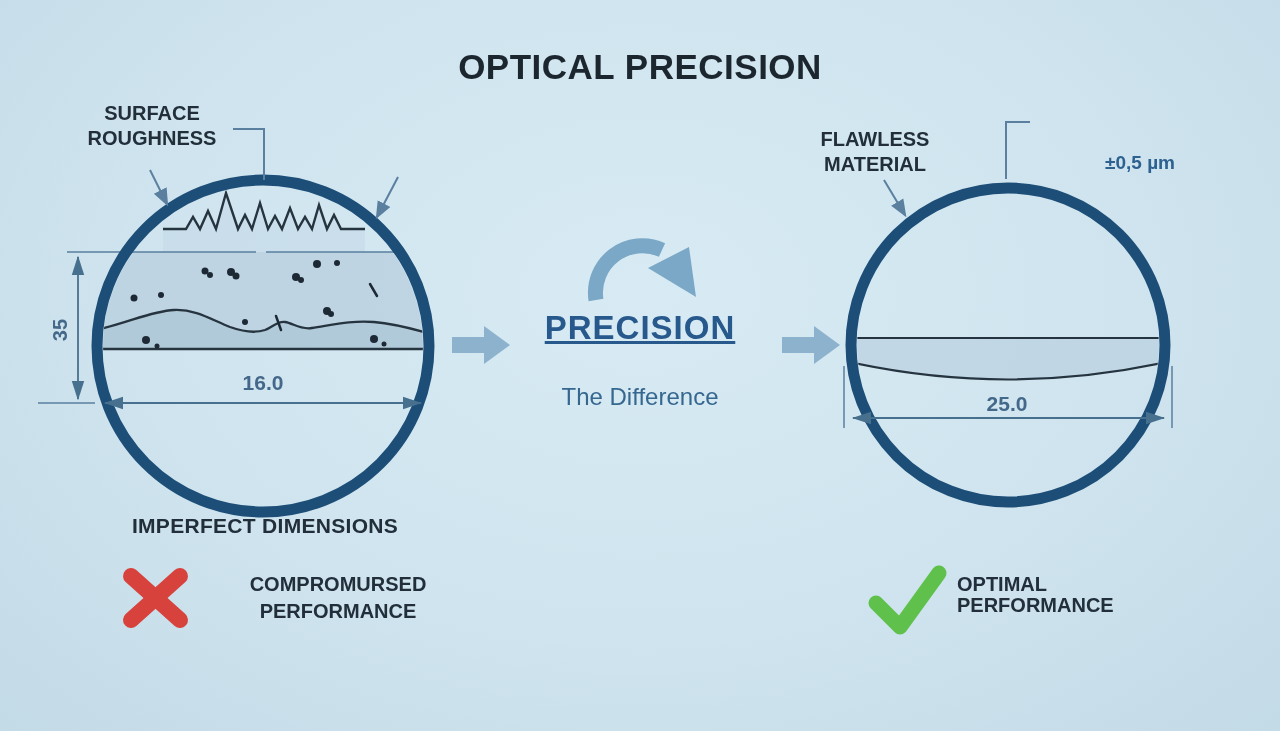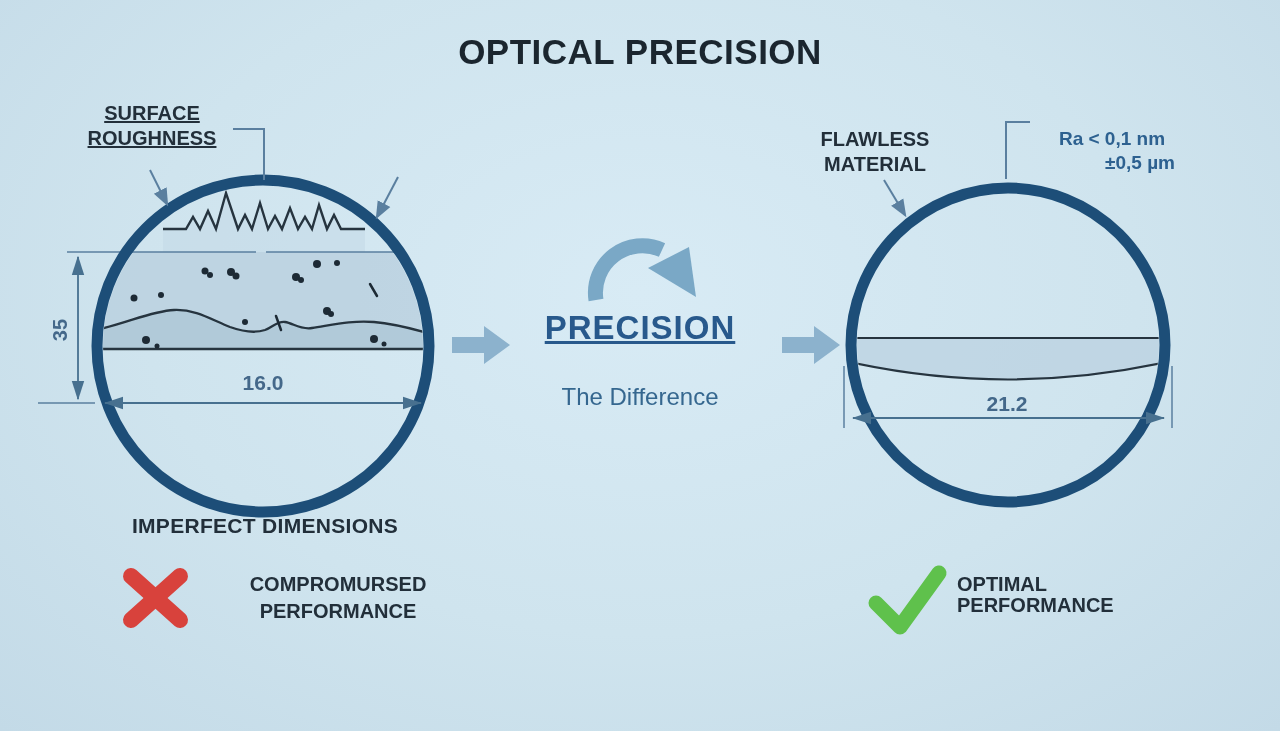--- a/index.html
+++ b/index.html
@@ -13,7 +13,7 @@
     position:absolute;color:#222f3a;font-weight:bold;text-align:center;
     white-space:pre-line;font-family:"Liberation Sans", sans-serif;
   }
-  .t-title{left:0;top:32px;width:1280px;font-size:35px;letter-spacing:.5px;color:#1b262f;}
+  .t-title{left:0;top:47px;width:1280px;font-size:35px;letter-spacing:.5px;color:#1b262f;}
   .t-sr{left:62px;top:101px;width:180px;font-size:20px;line-height:25px;text-decoration:underline;}
   .t-ii{left:315px;top:126px;width:170px;font-size:20px;line-height:25px;}
   .t-fm{left:790px;top:127px;width:170px;font-size:20px;line-height:25px;}

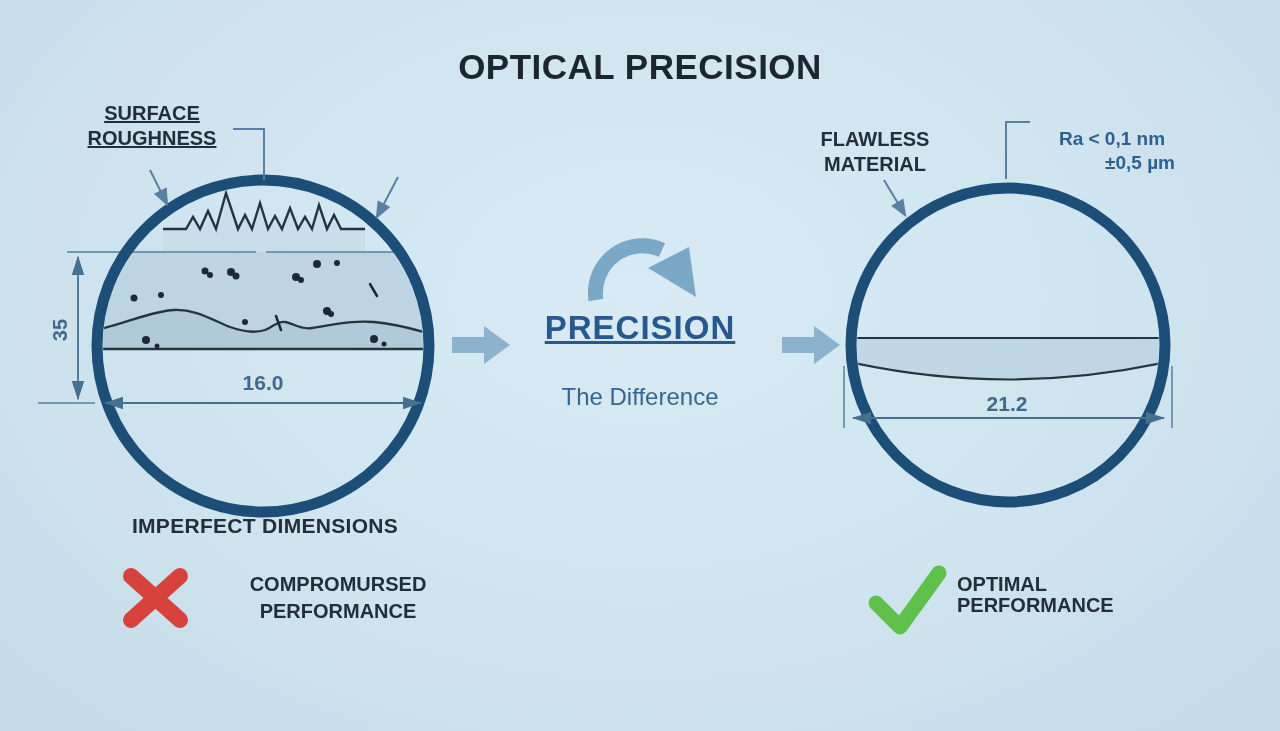--- a/index.html
+++ b/index.html
@@ -14,7 +14,7 @@
     white-space:pre-line;font-family:"Liberation Sans", sans-serif;
   }
   .t-title{left:0;top:47px;width:1280px;font-size:35px;letter-spacing:.5px;color:#1b262f;}
-  .t-sr{left:62px;top:101px;width:180px;font-size:20px;line-height:25px;text-decoration:underline;}
+  .t-sr{left:62px;top:101px;width:180px;font-size:20px;line-height:25px;}
   .t-ii{left:315px;top:126px;width:170px;font-size:20px;line-height:25px;}
   .t-fm{left:790px;top:127px;width:170px;font-size:20px;line-height:25px;}
   .t-sf{left:1022px;top:102px;width:180px;font-size:20px;}

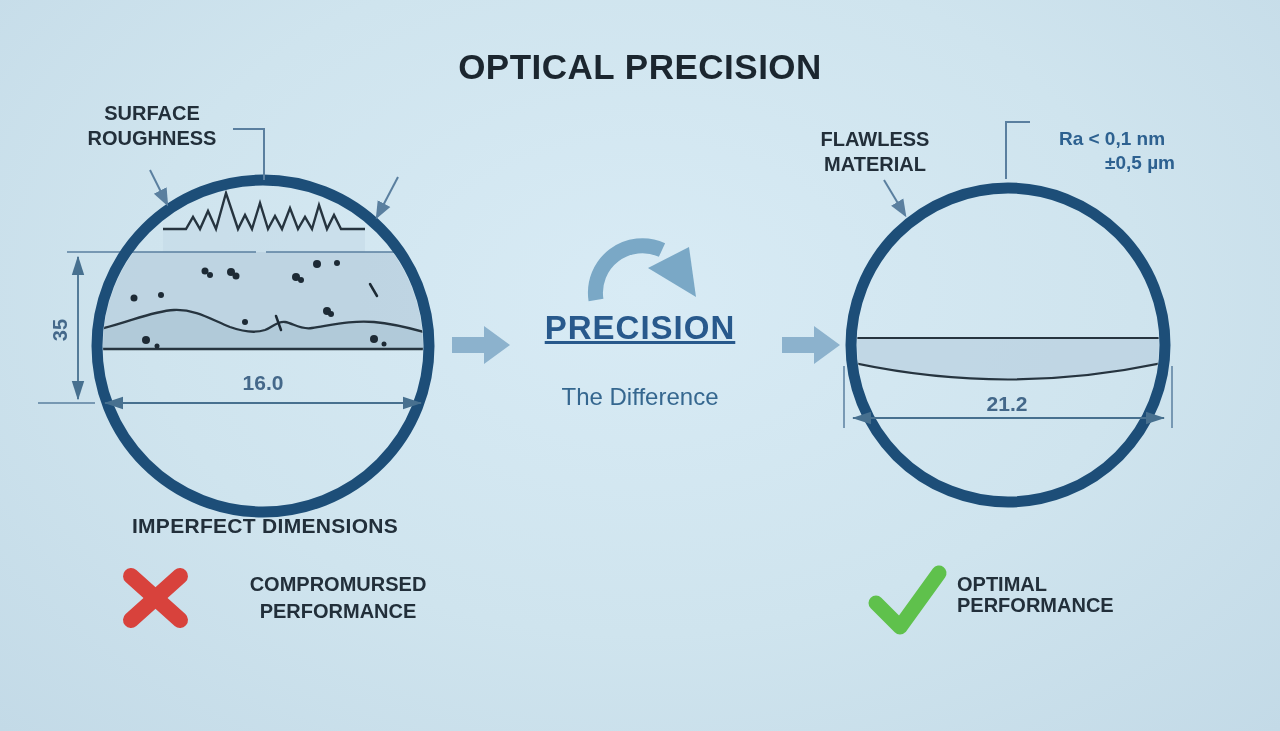--- a/index.html
+++ b/index.html
@@ -153,7 +153,6 @@
 
   <div class="label t-fm">FLAWLESS
 MATERIAL</div>
-  <div class="label t-ra">Ra &lt; 0,1 nm</div>
   <div class="label t-tol">±0,5 µm</div>
 
   <div class="label t-precision">PRECISION</div>

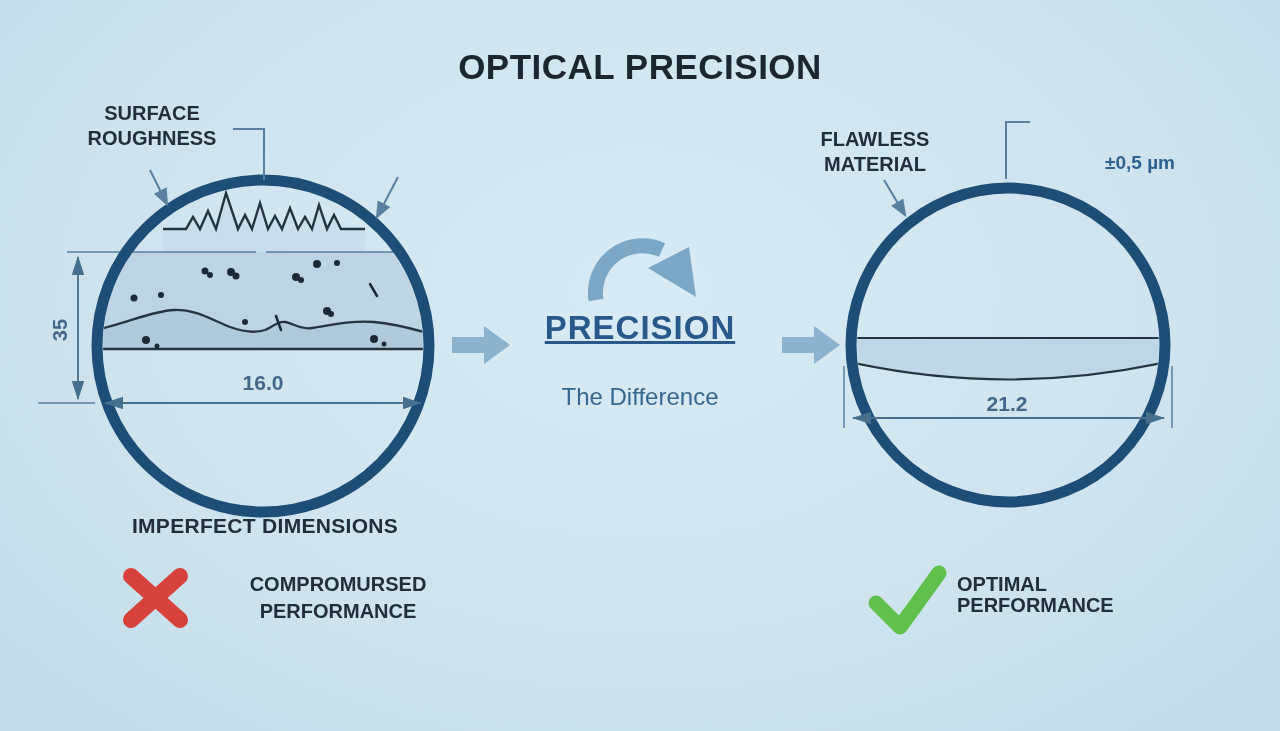--- a/index.html
+++ b/index.html
@@ -160,7 +160,7 @@
 
   <div class="label t-dim t-dim35">35</div>
   <div class="label t-dim t-dim16">16.0</div>
-  <div class="label t-dim t-dim25">21.2</div>
+  <div class="label t-dim t-dim25">25.0</div>
 
   <div class="label t-cap-l">IMPERFECT DIMENSIONS</div>
 

